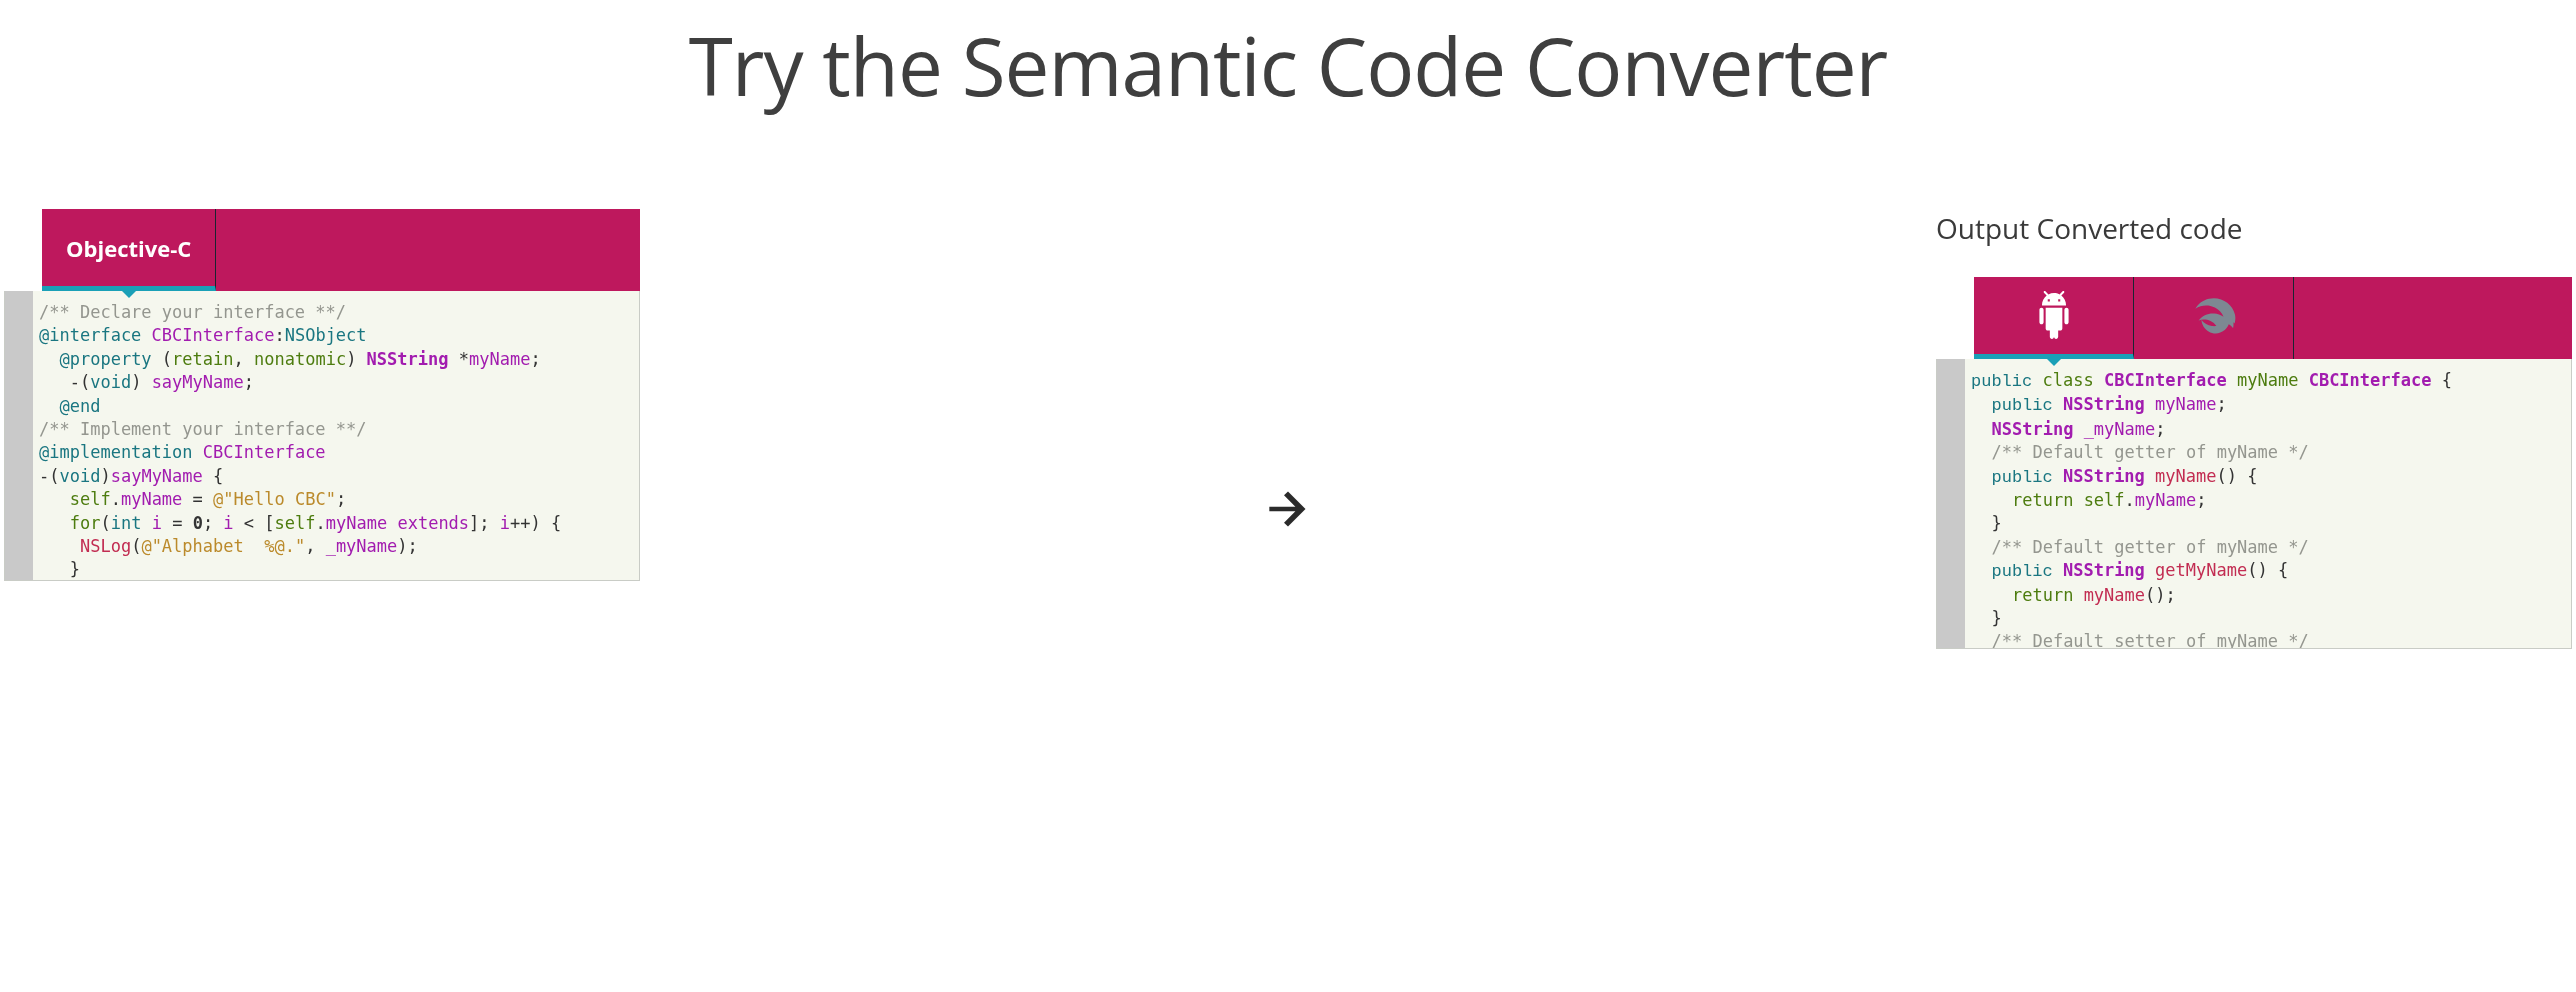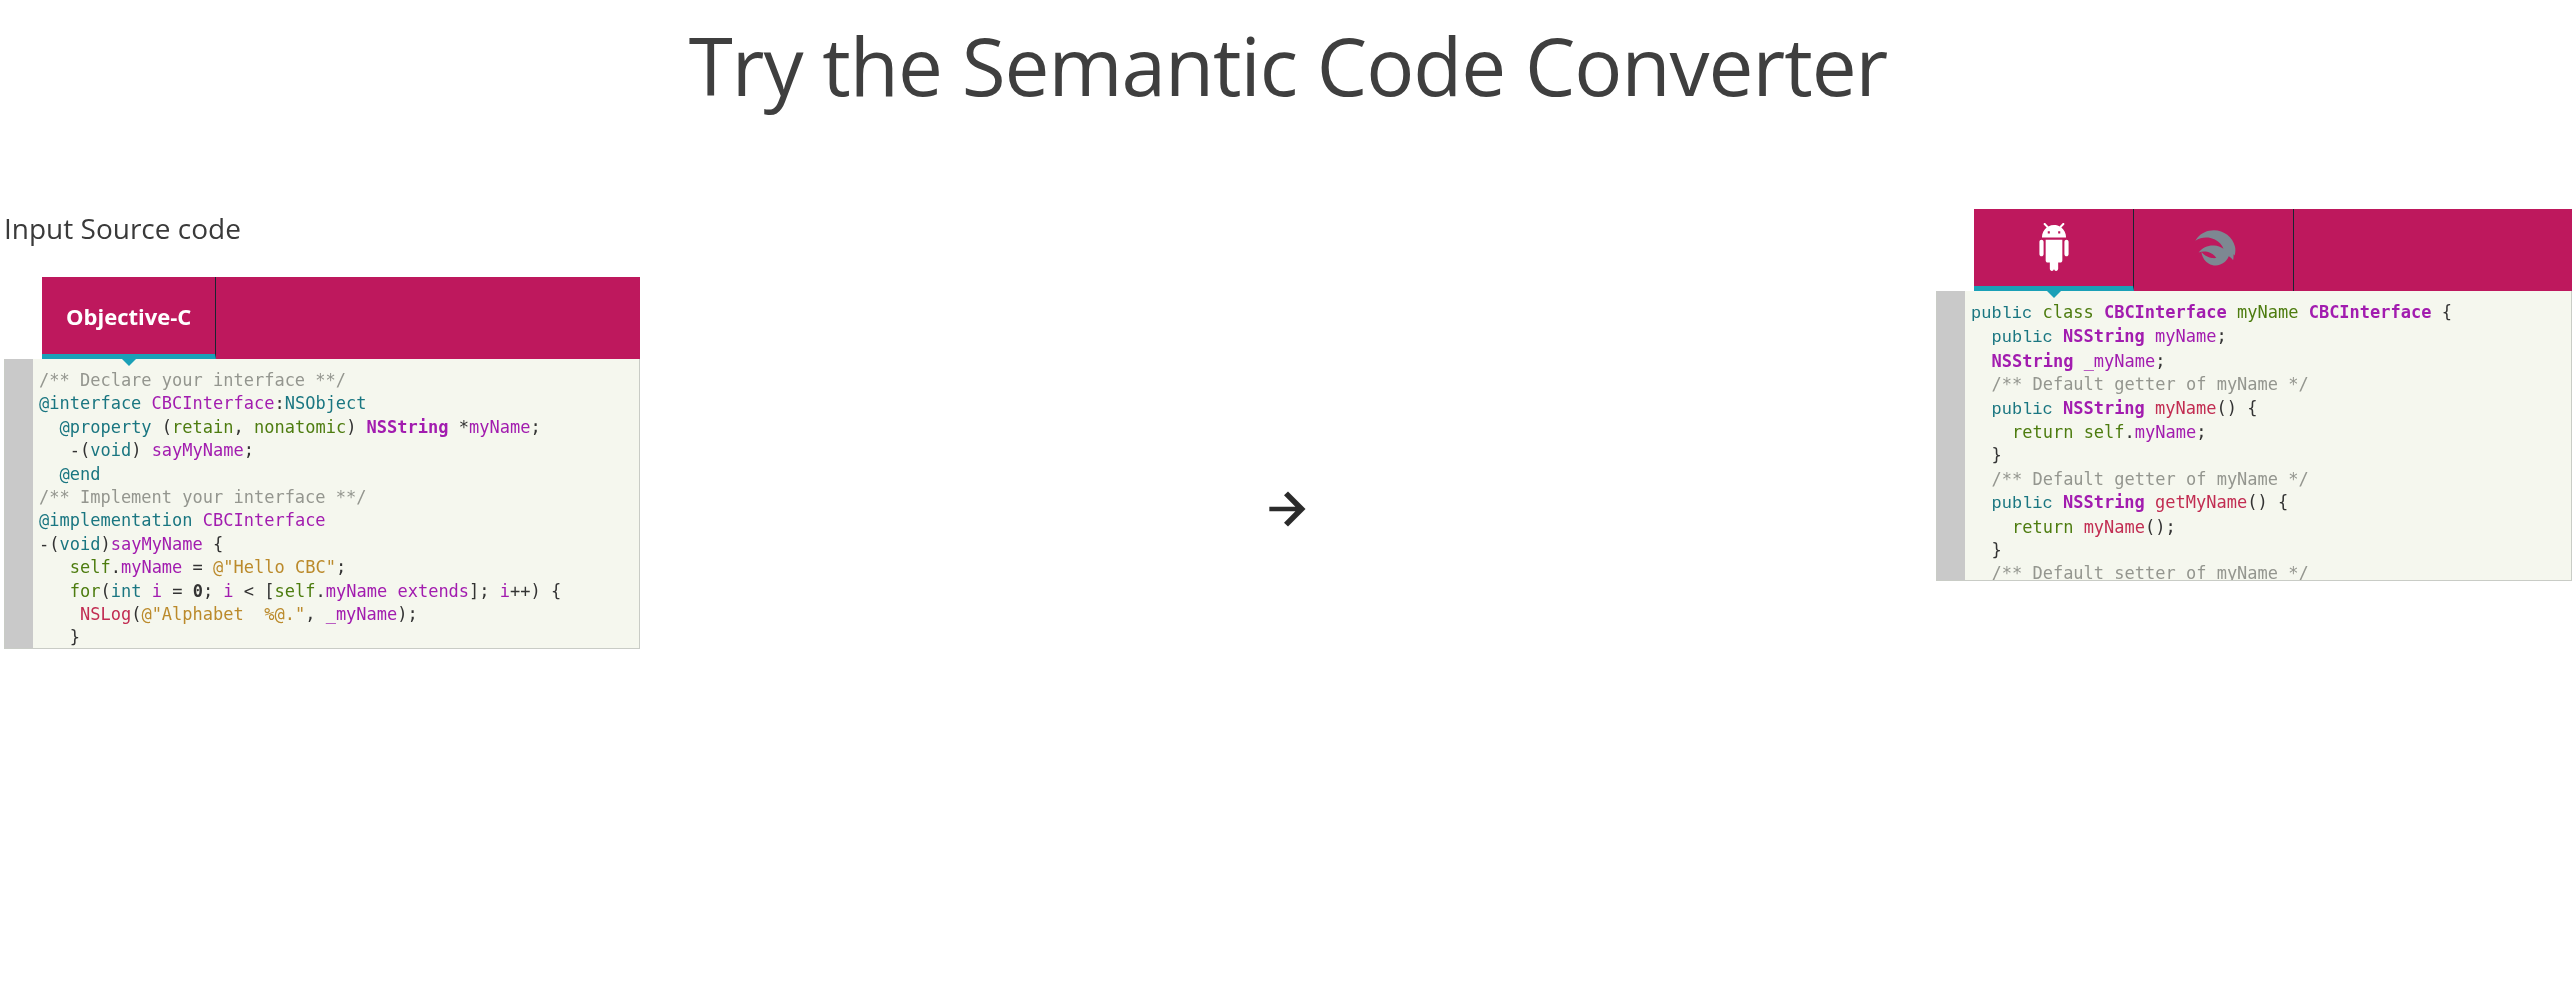--- a/index.html
+++ b/index.html
@@ -129,7 +129,6 @@
   <div class="row">
 
     <div class="panel">
-      <div class="panel-label">Input Source code</div>
       <div class="tabbar">
         <div class="tab active">
           <span>Objective-C</span>

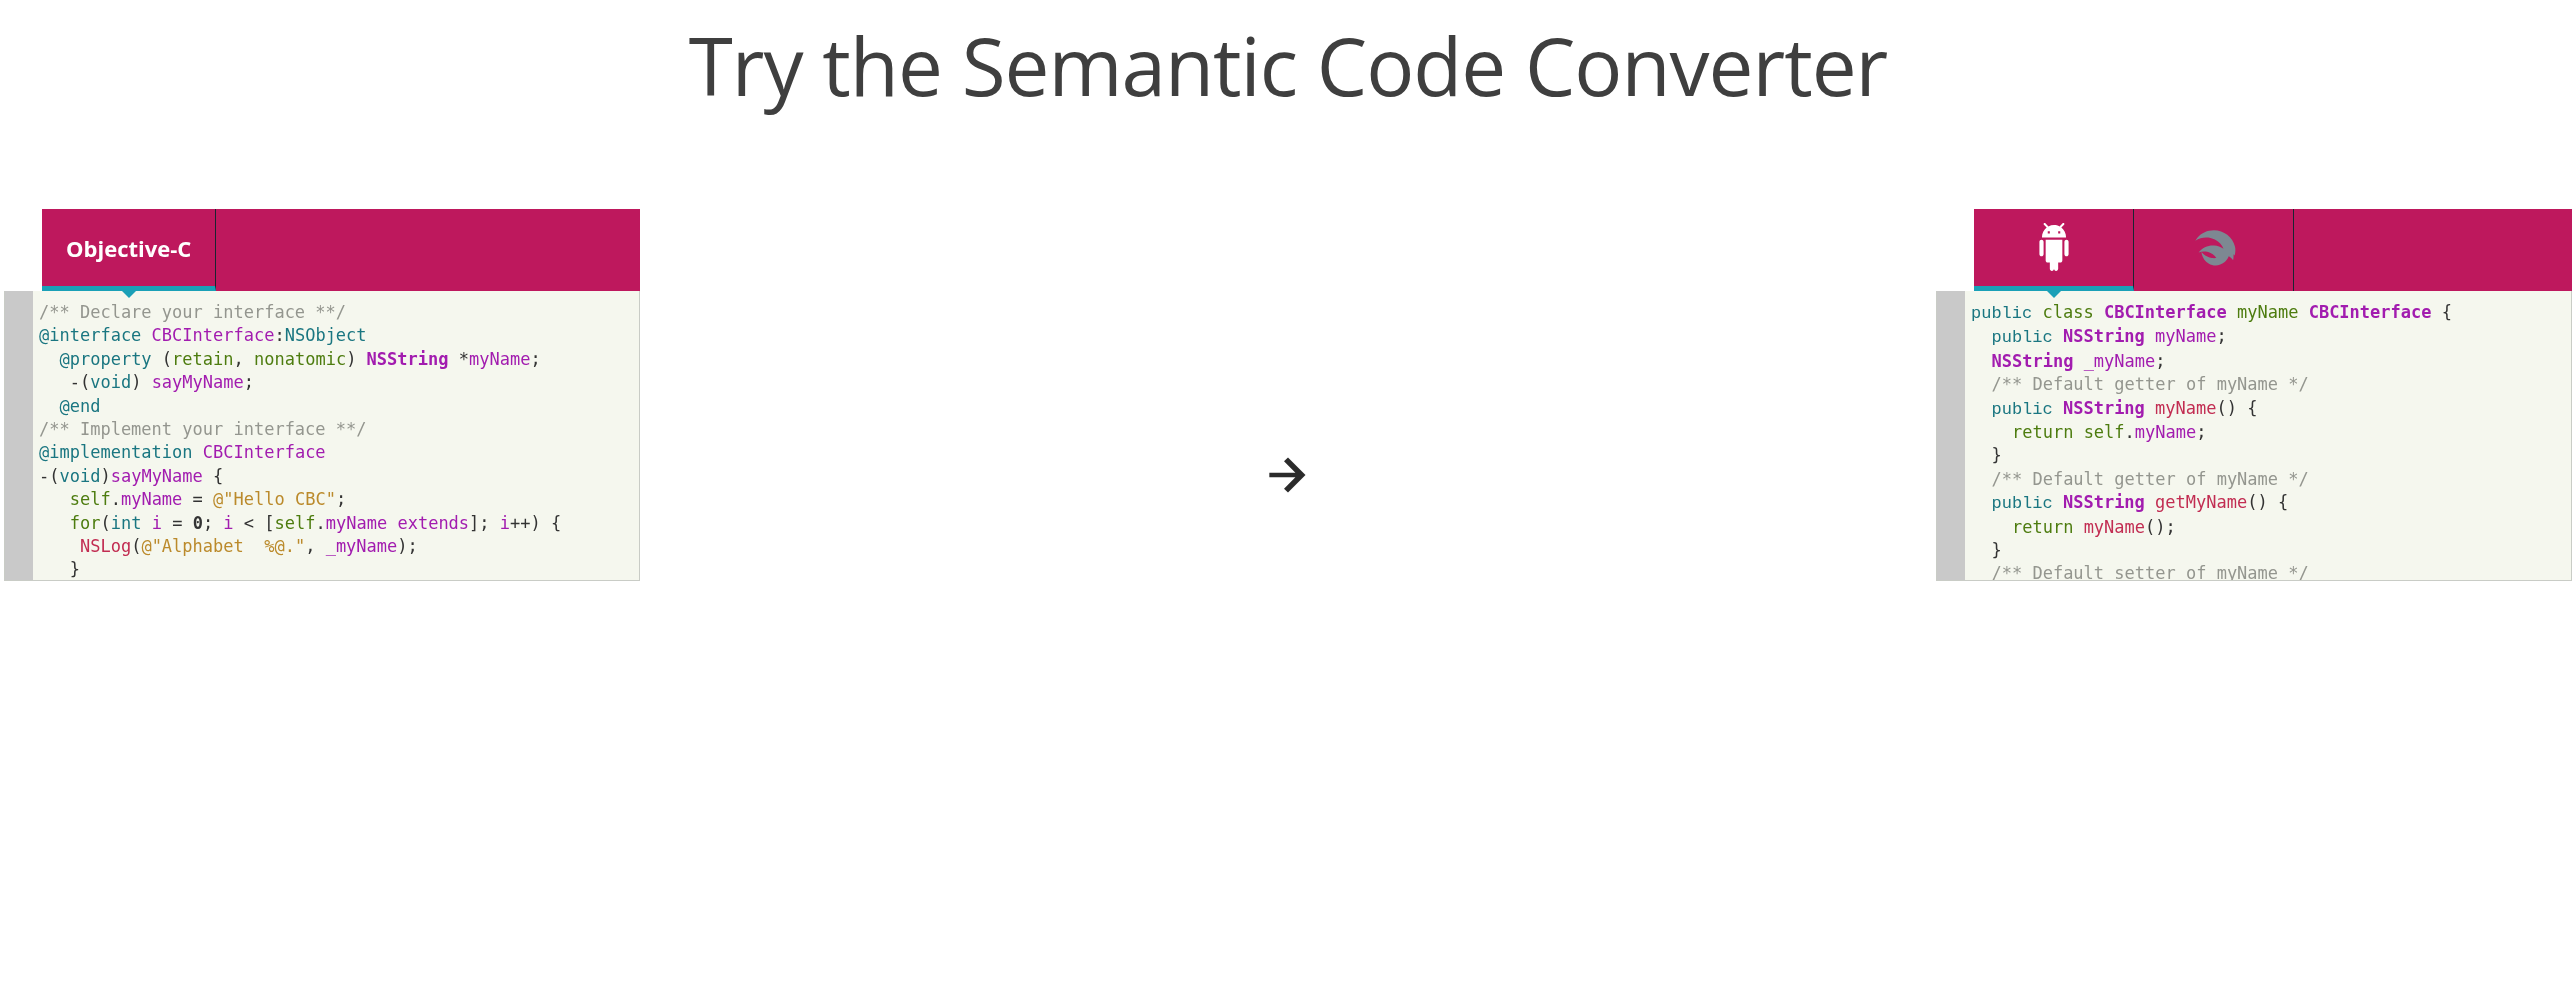--- a/index.html
+++ b/index.html
@@ -159,6 +159,7 @@
     </div>
 
     <div class="panel">
+      <div class="panel-label">Output Converted code</div>
       <div class="tabbar">
         <div class="tab active" style="min-width:160px">
           <span>

